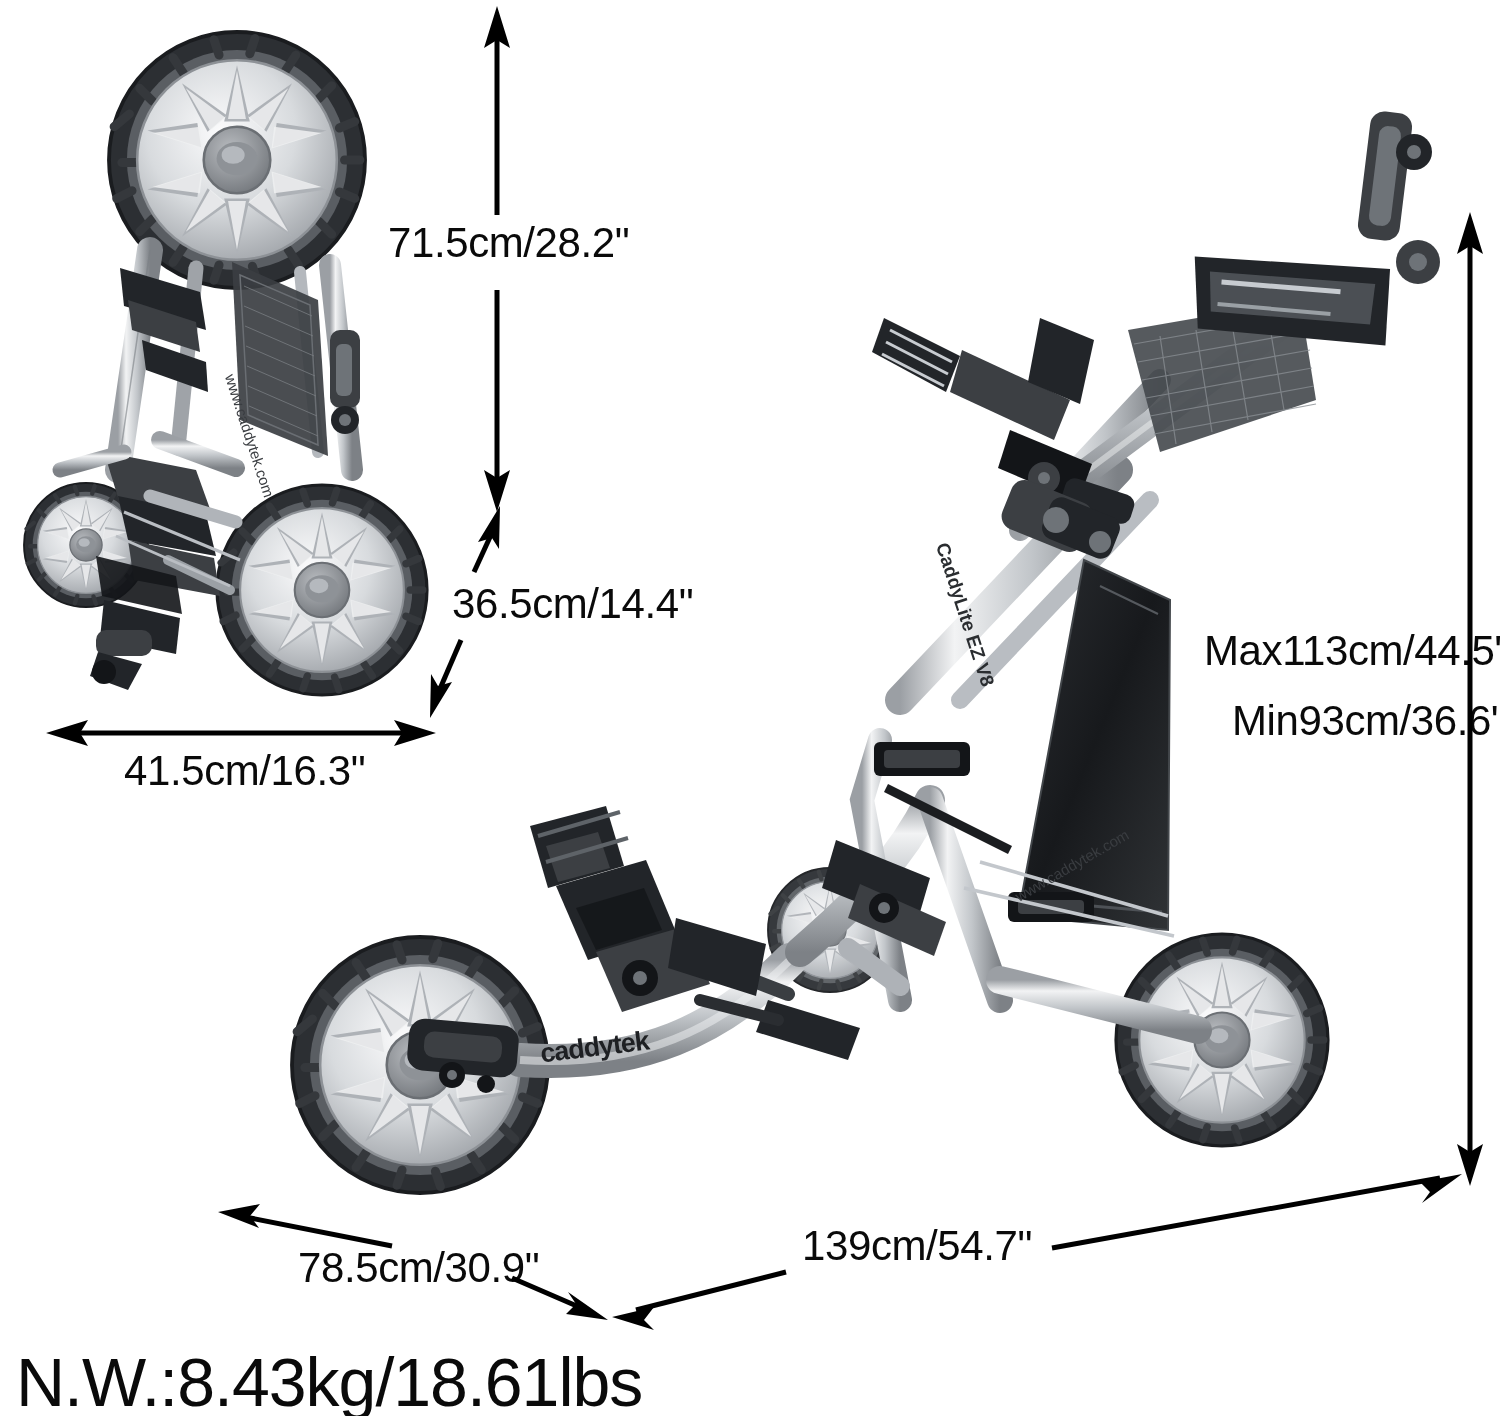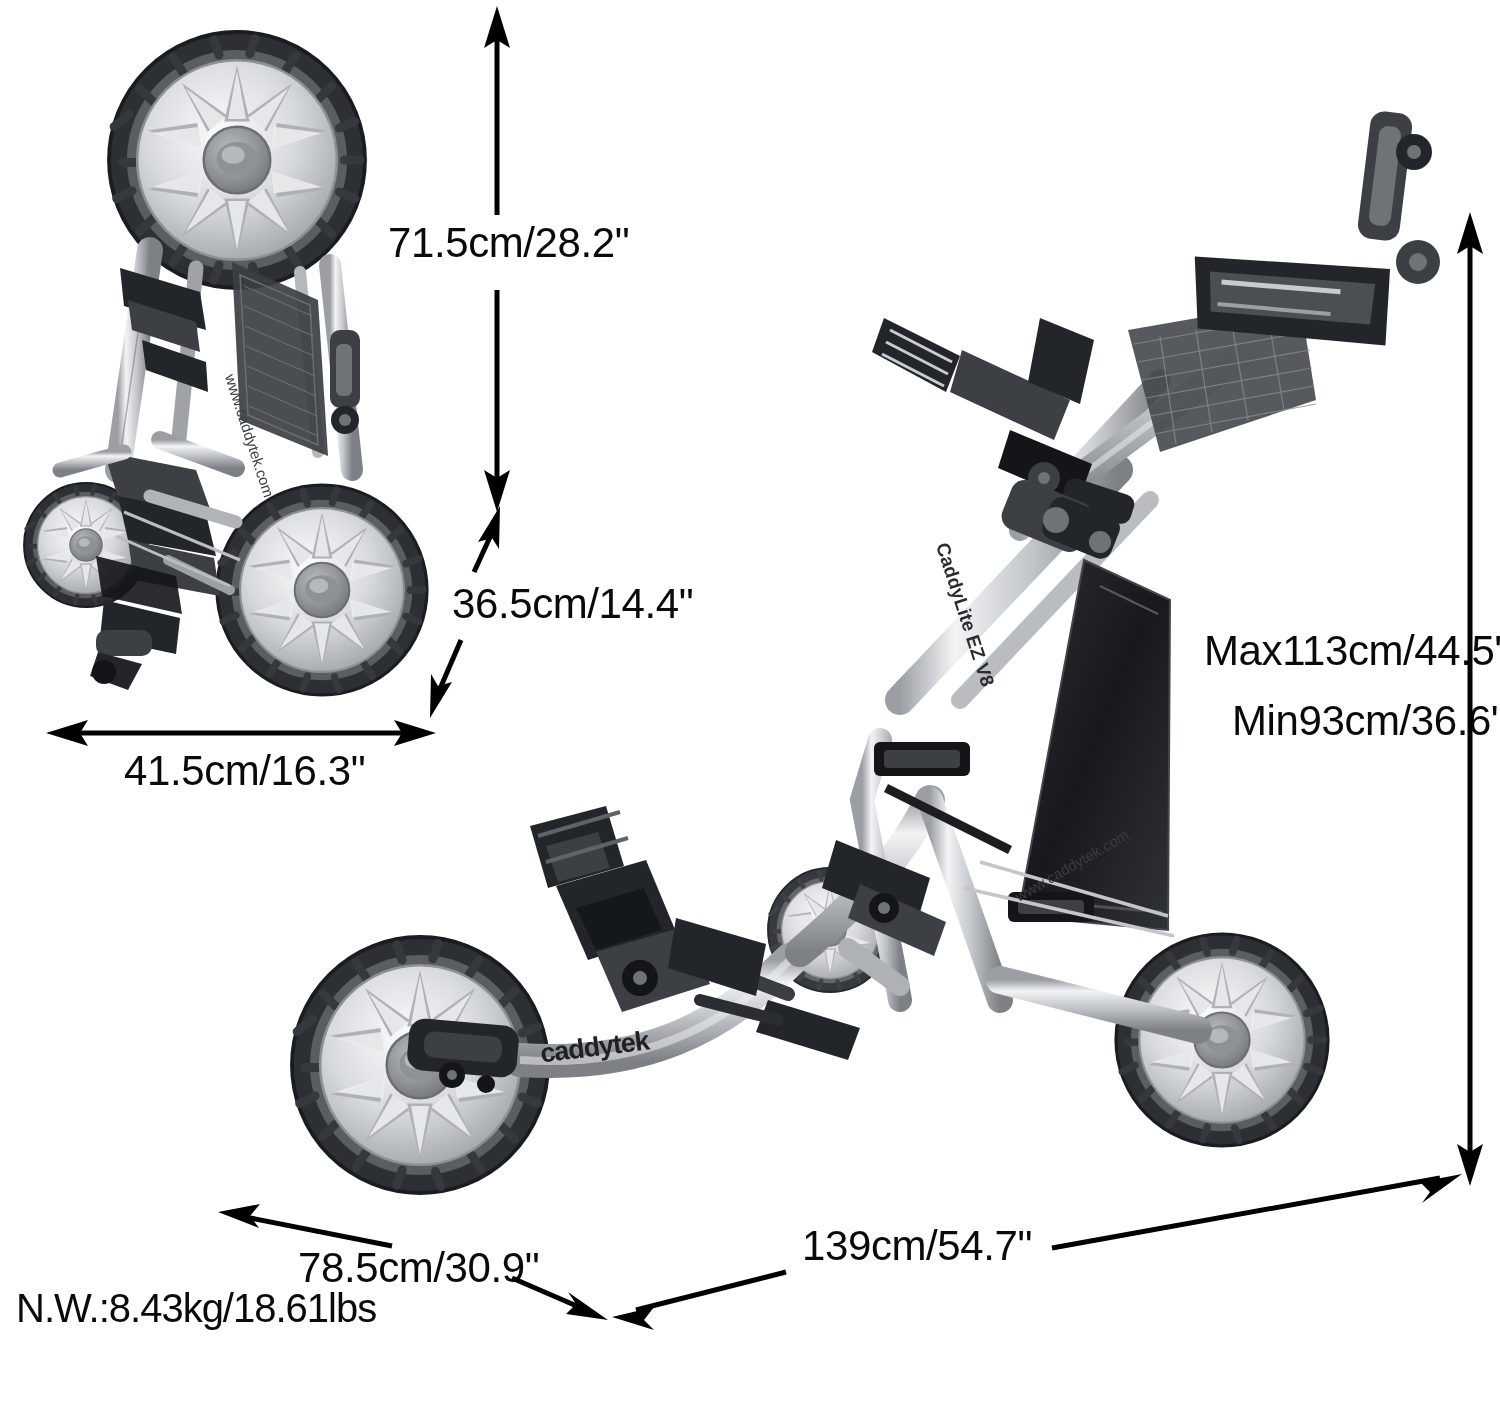--- a/index.html
+++ b/index.html
@@ -37,8 +37,8 @@
   #label-length-open { left: 802px; top: 1225px; }
   #label-net-weight {
     left: 16px;
-    top: 1288px;
-    font-size: 40px;
+    top: 1348px;
+    font-size: 68px;
     letter-spacing: -1px;
   }
   svg.layer {

